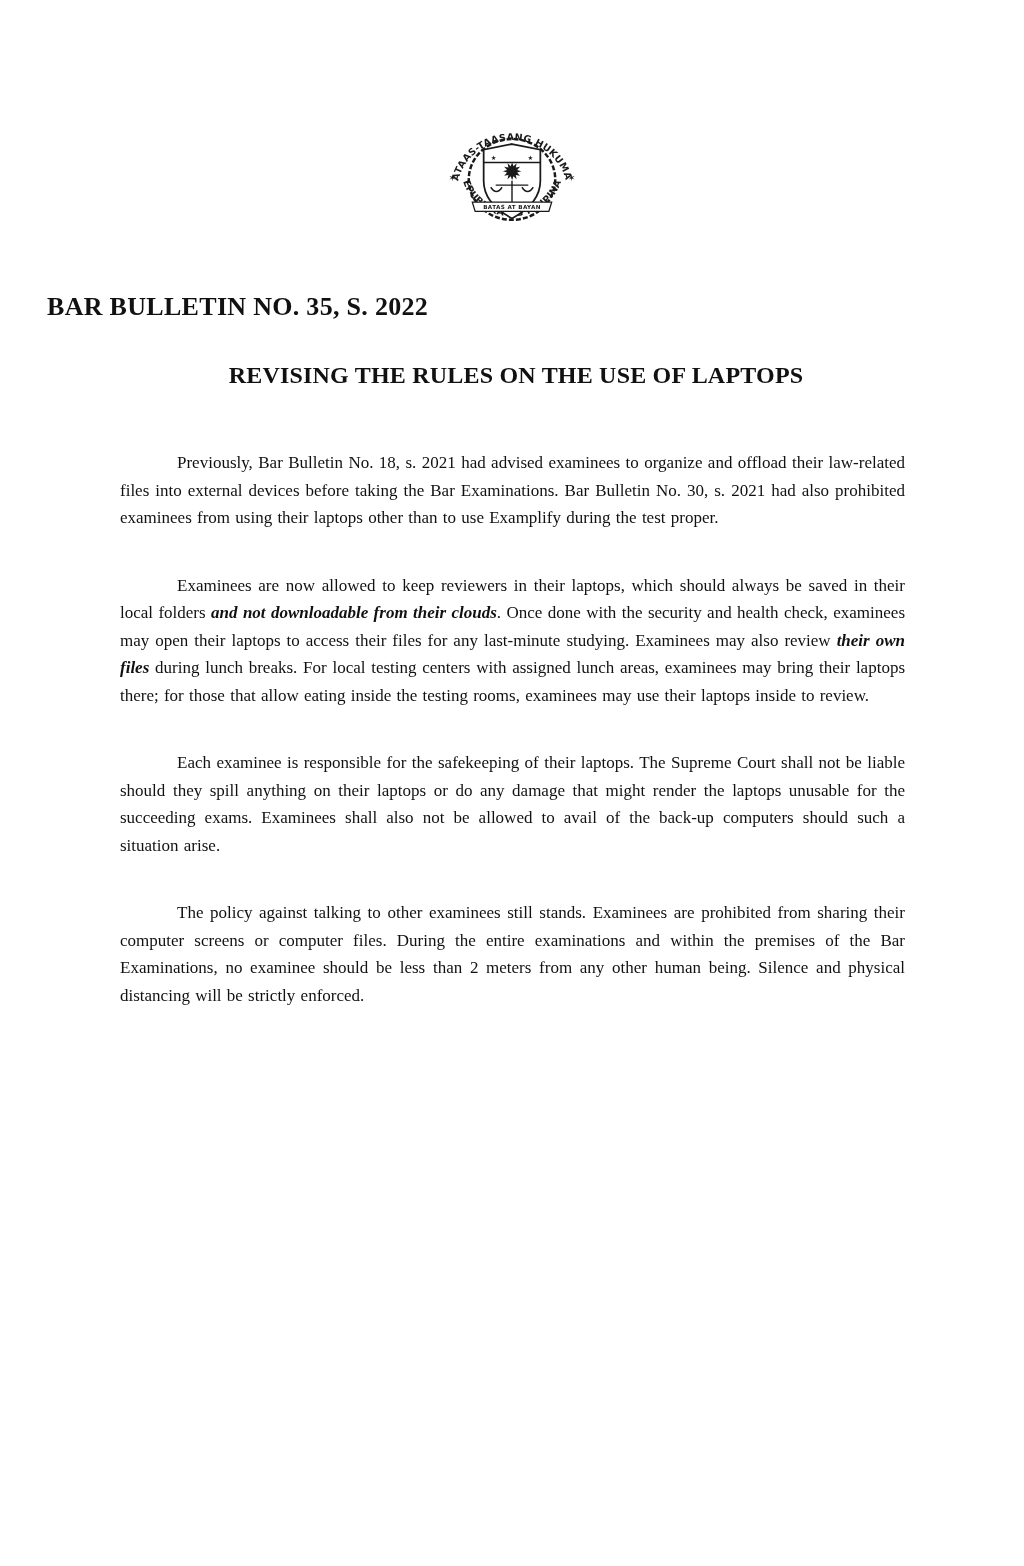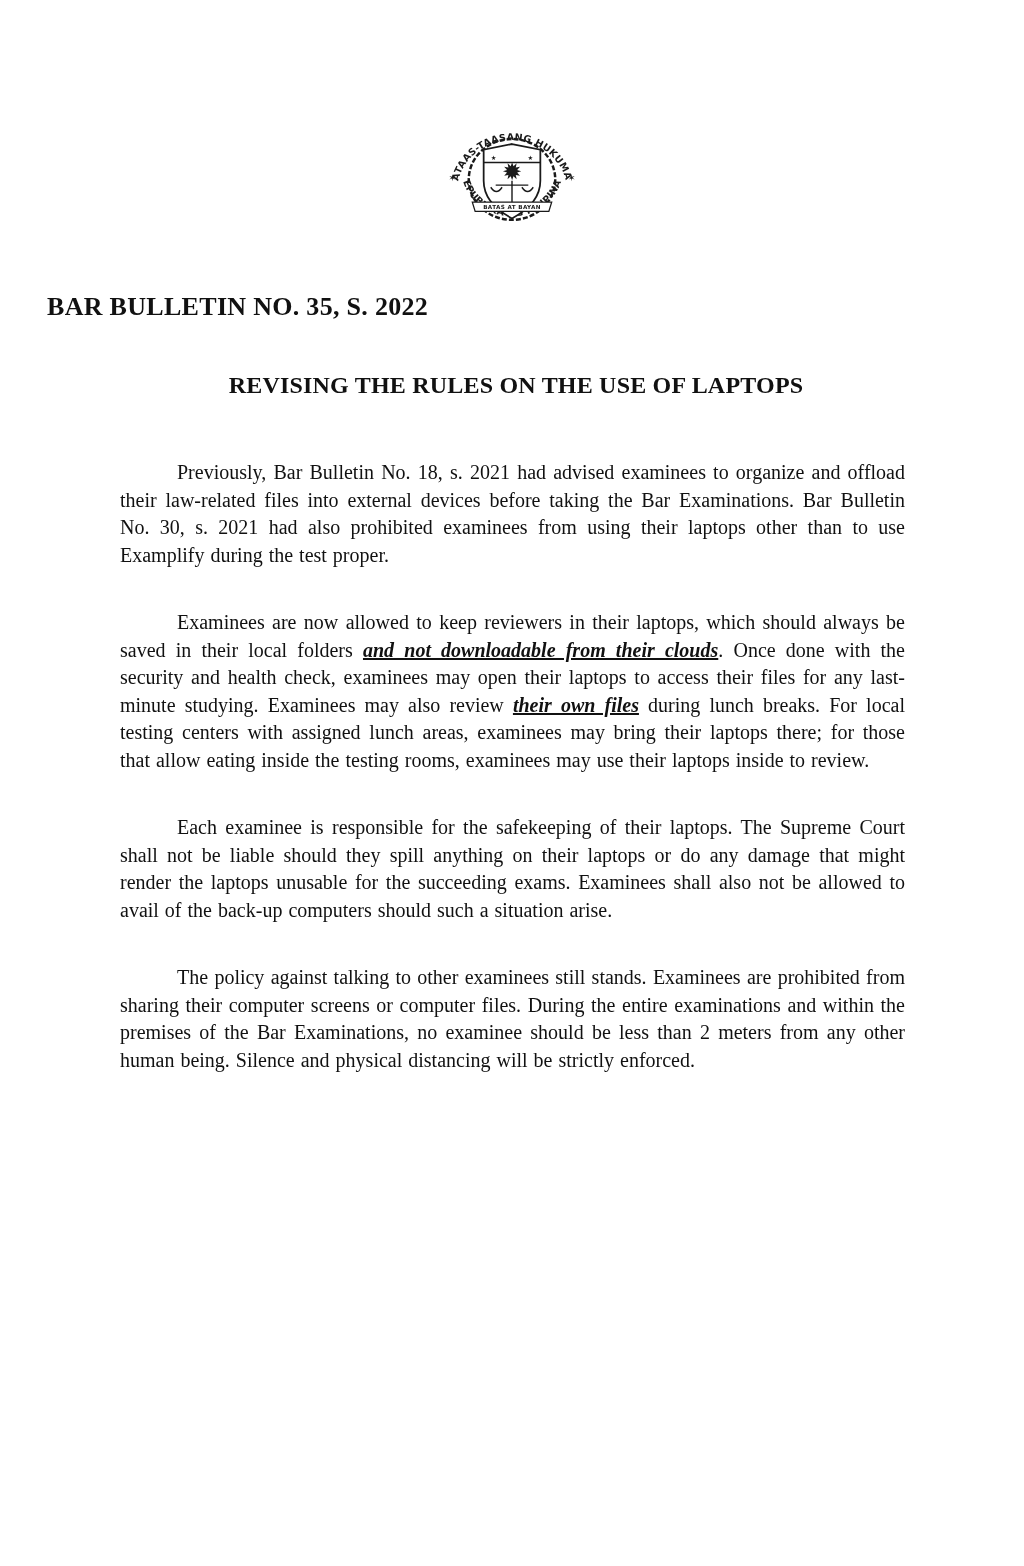--- a/index.html
+++ b/index.html
@@ -46,7 +46,7 @@
     margin-left: 47px;
   }
   .doc-subtitle {
-    margin-top: 48px;
+    margin-top: 38px;
     text-align: center;
     font-size: 24px;
     font-weight: 700;

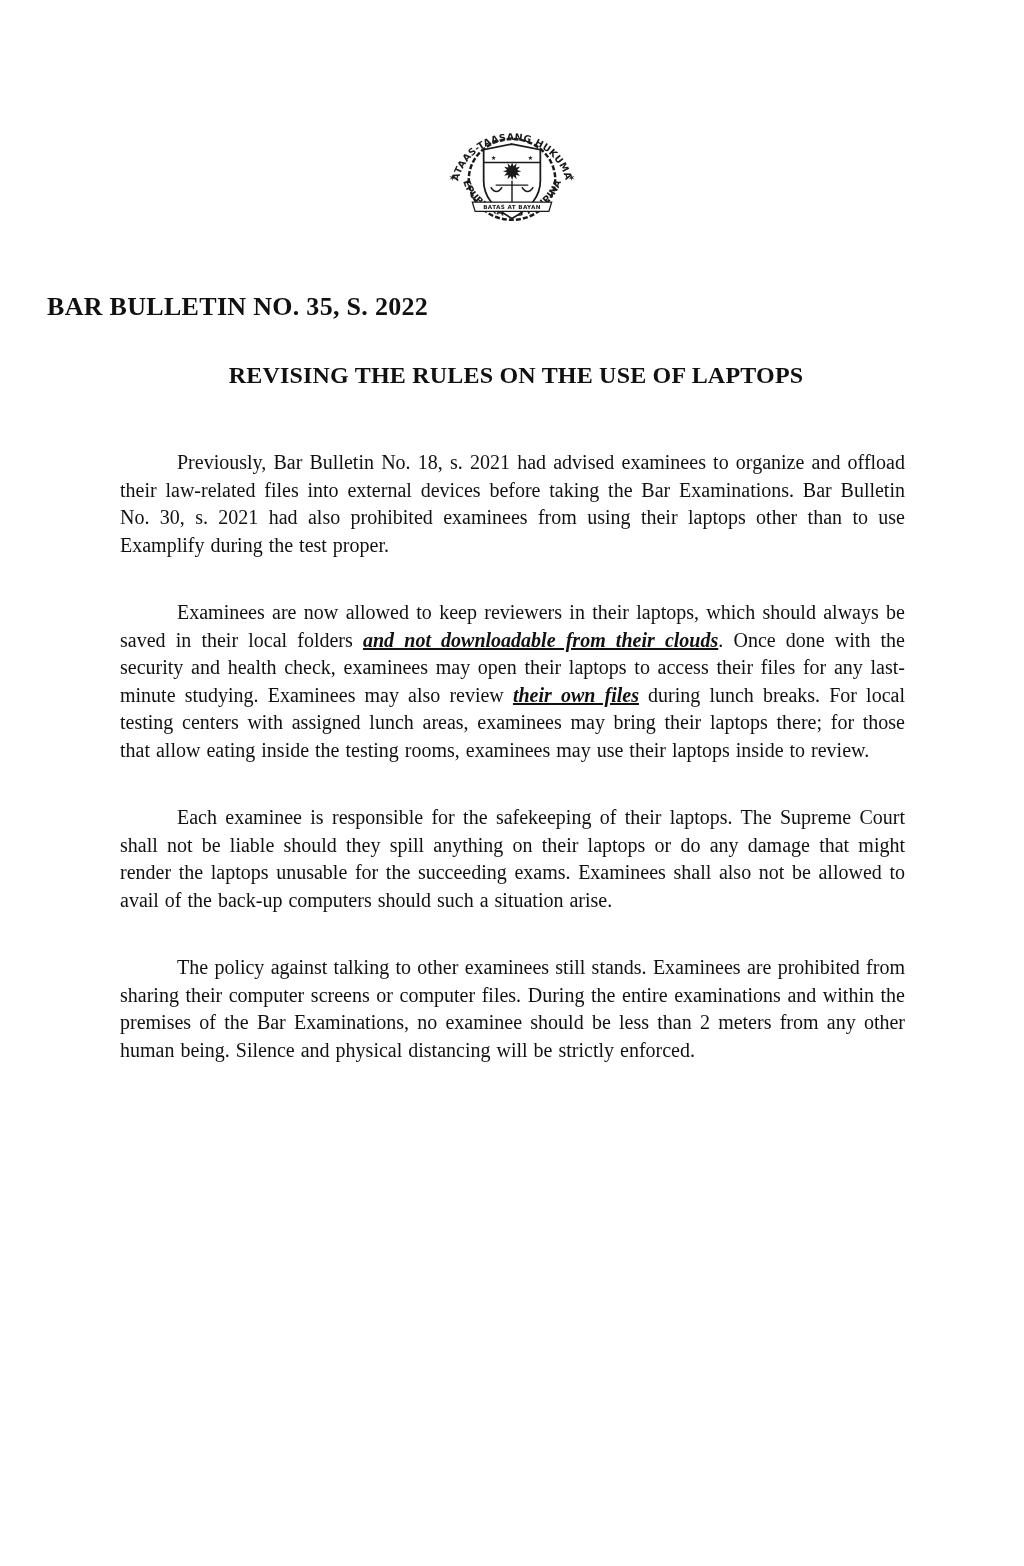--- a/index.html
+++ b/index.html
@@ -59,7 +59,7 @@
   }
   .para {
     margin: 0 0 40px 0;
-    font-size: 20px;
+    font-size: 17px;
     line-height: 27.5px;
     text-align: justify;
     text-indent: 57px;

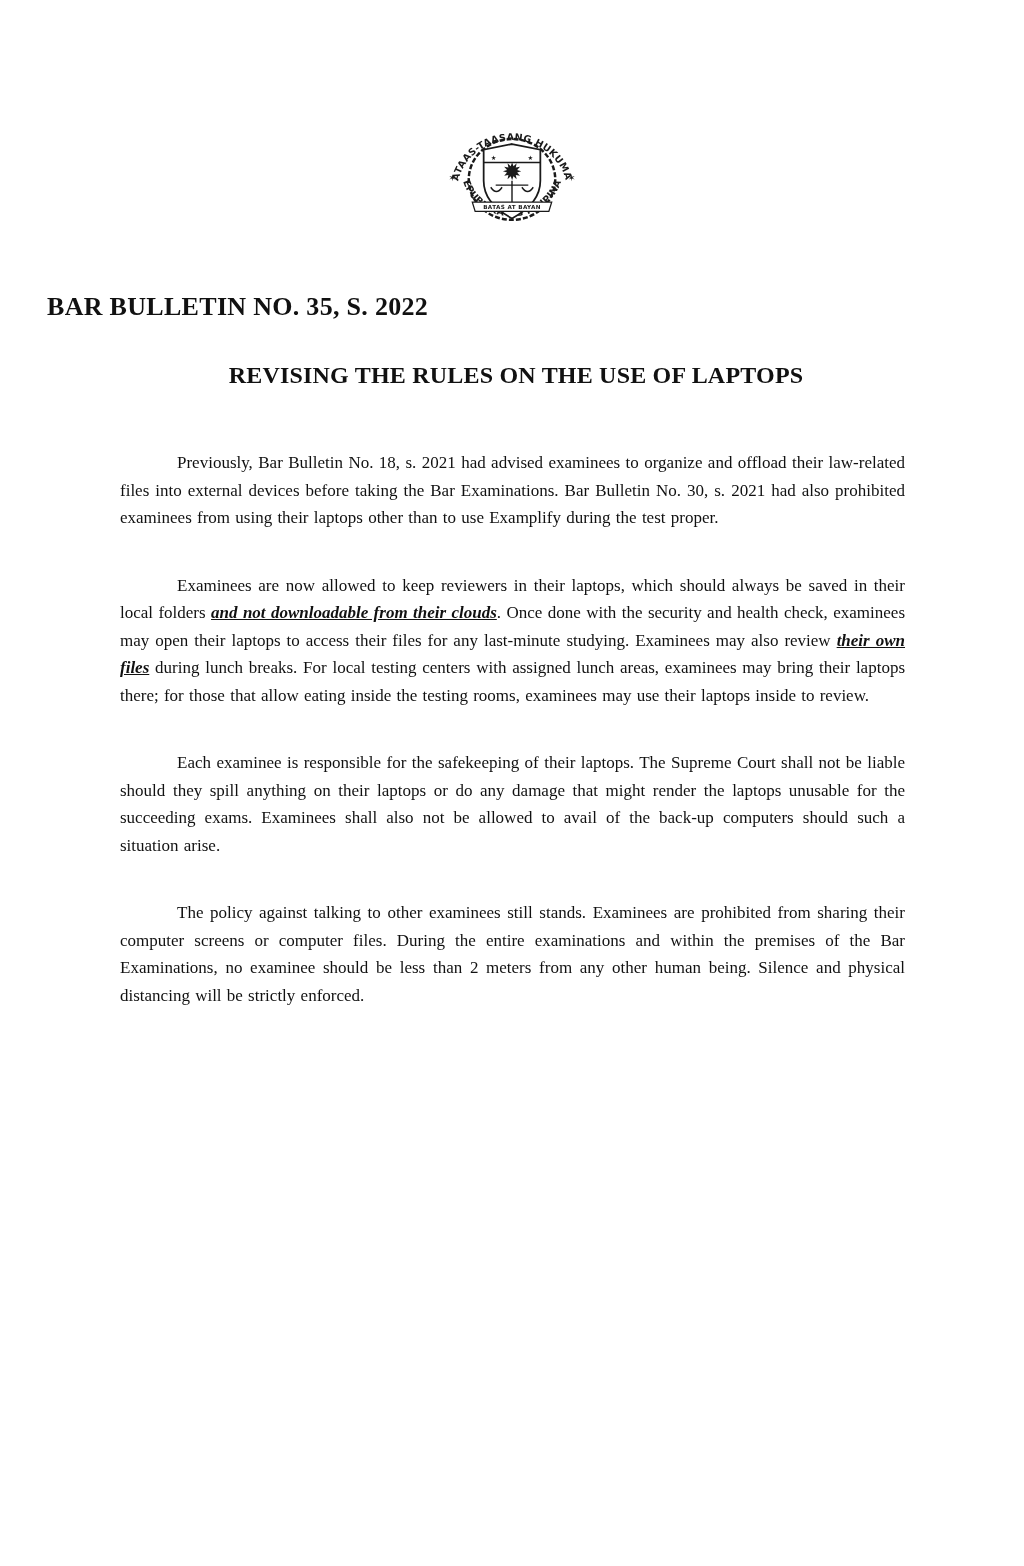--- a/index.html
+++ b/index.html
@@ -66,7 +66,7 @@
     word-spacing: 1px;
   }
   .run-b   { font-weight: 400; }
-  .run-biu { font-weight: 700; font-style: italic; text-decoration: underline; }
+  .run-biu { font-weight: 700; font-style: italic; }
 </style>
 </head>
 <body>

